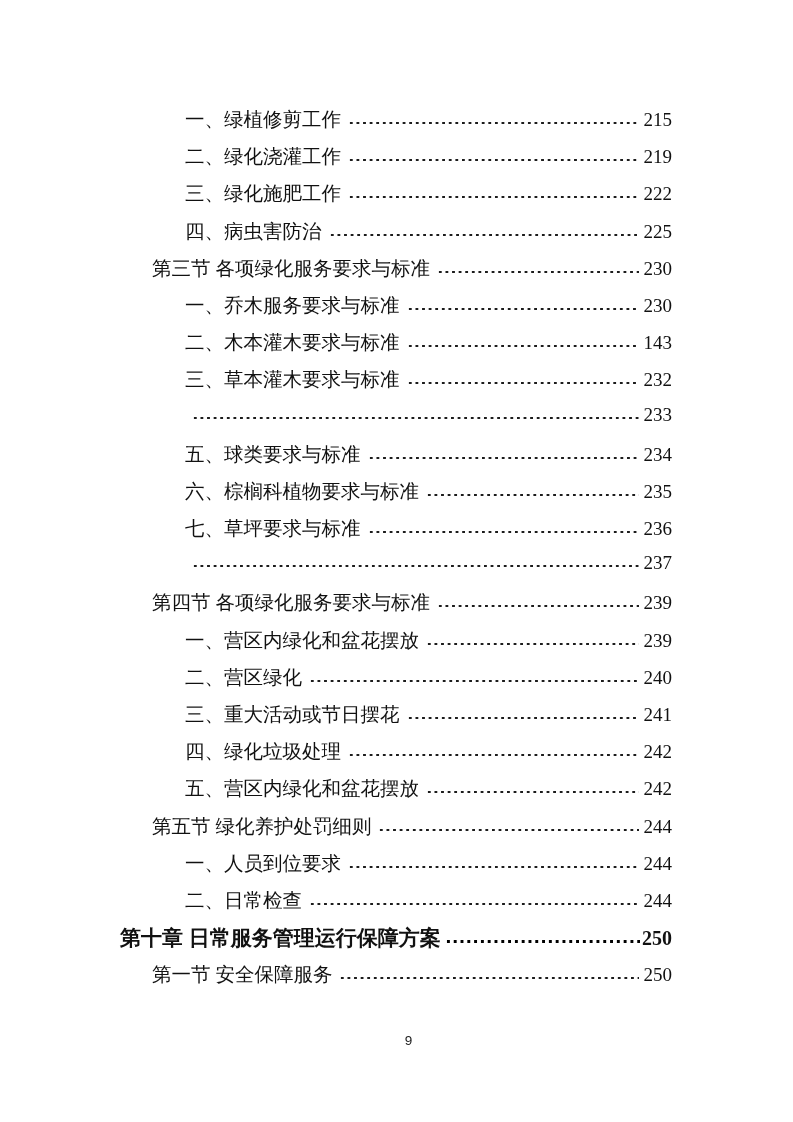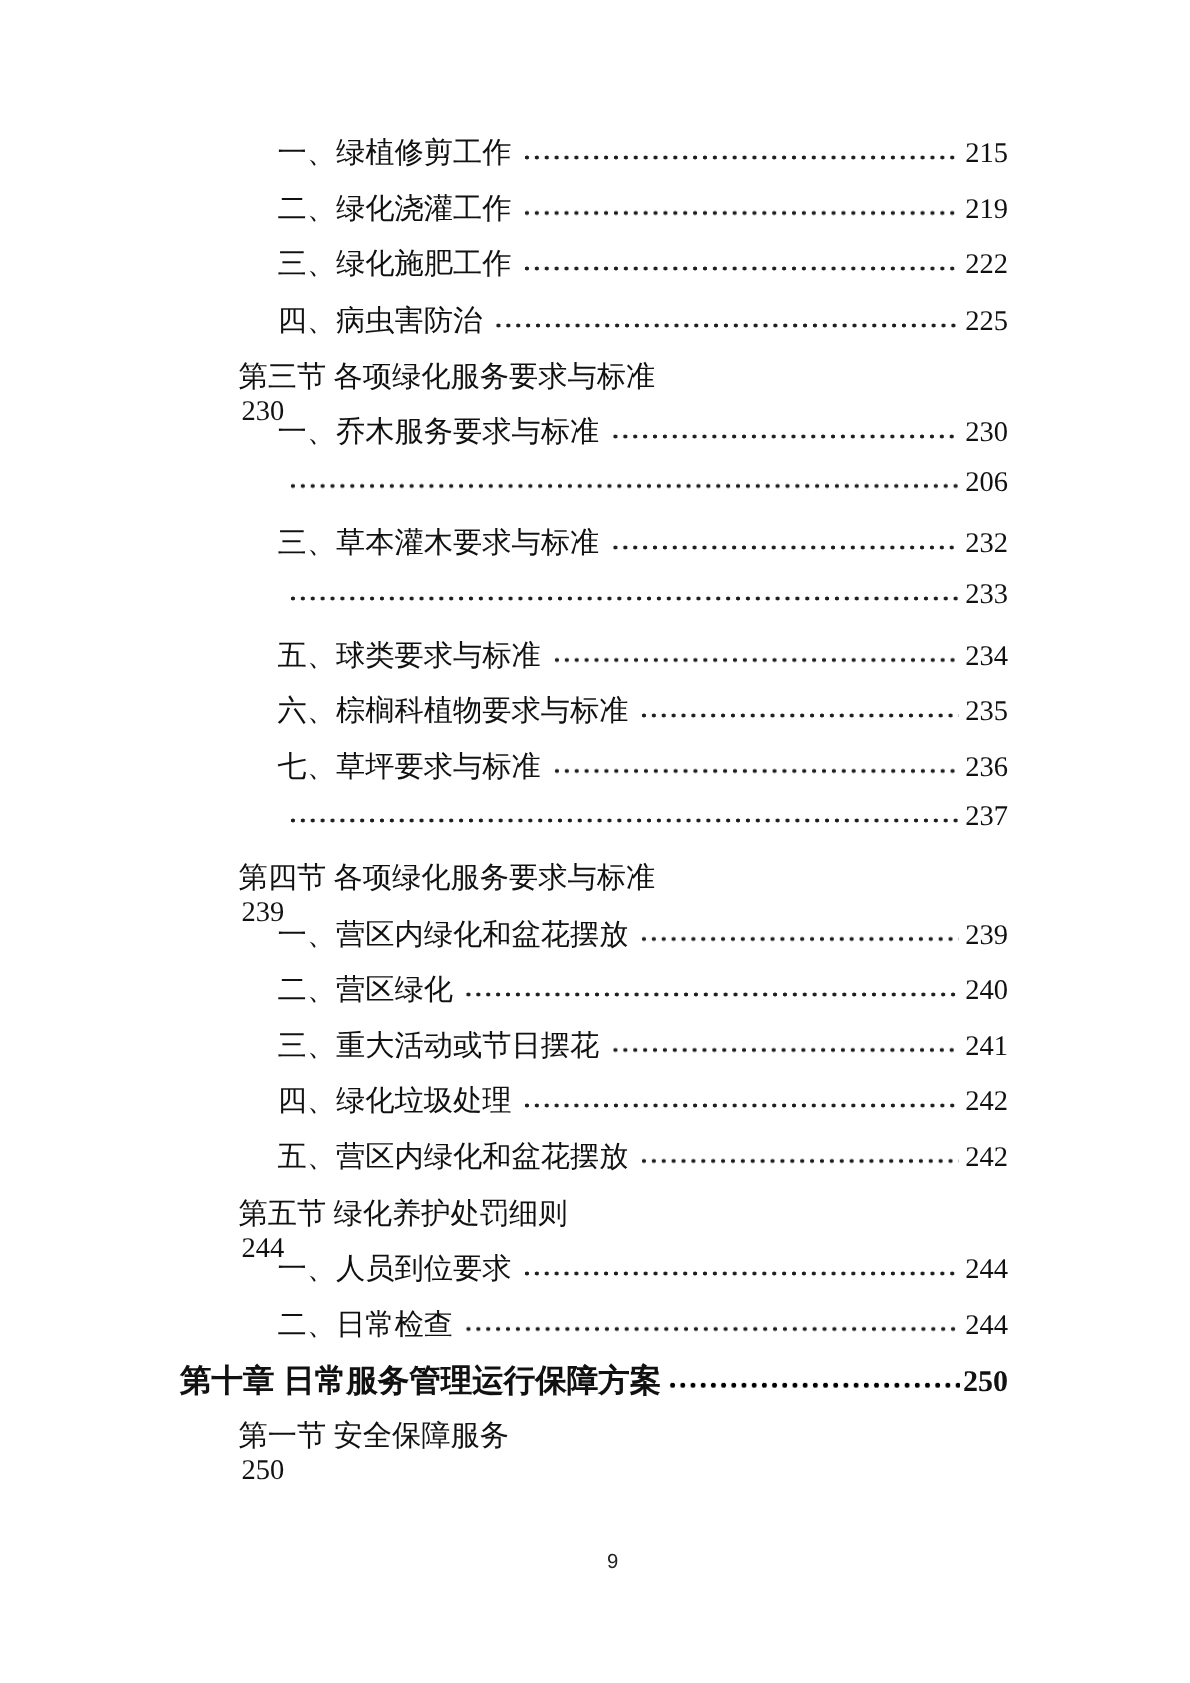--- a/index.html
+++ b/index.html
@@ -19,7 +19,7 @@
   .toc {
     position: absolute;
     left: 120px;
-    top: 88px;
+    top: 106px;
     width: 552px;
   }
   .toc-row {

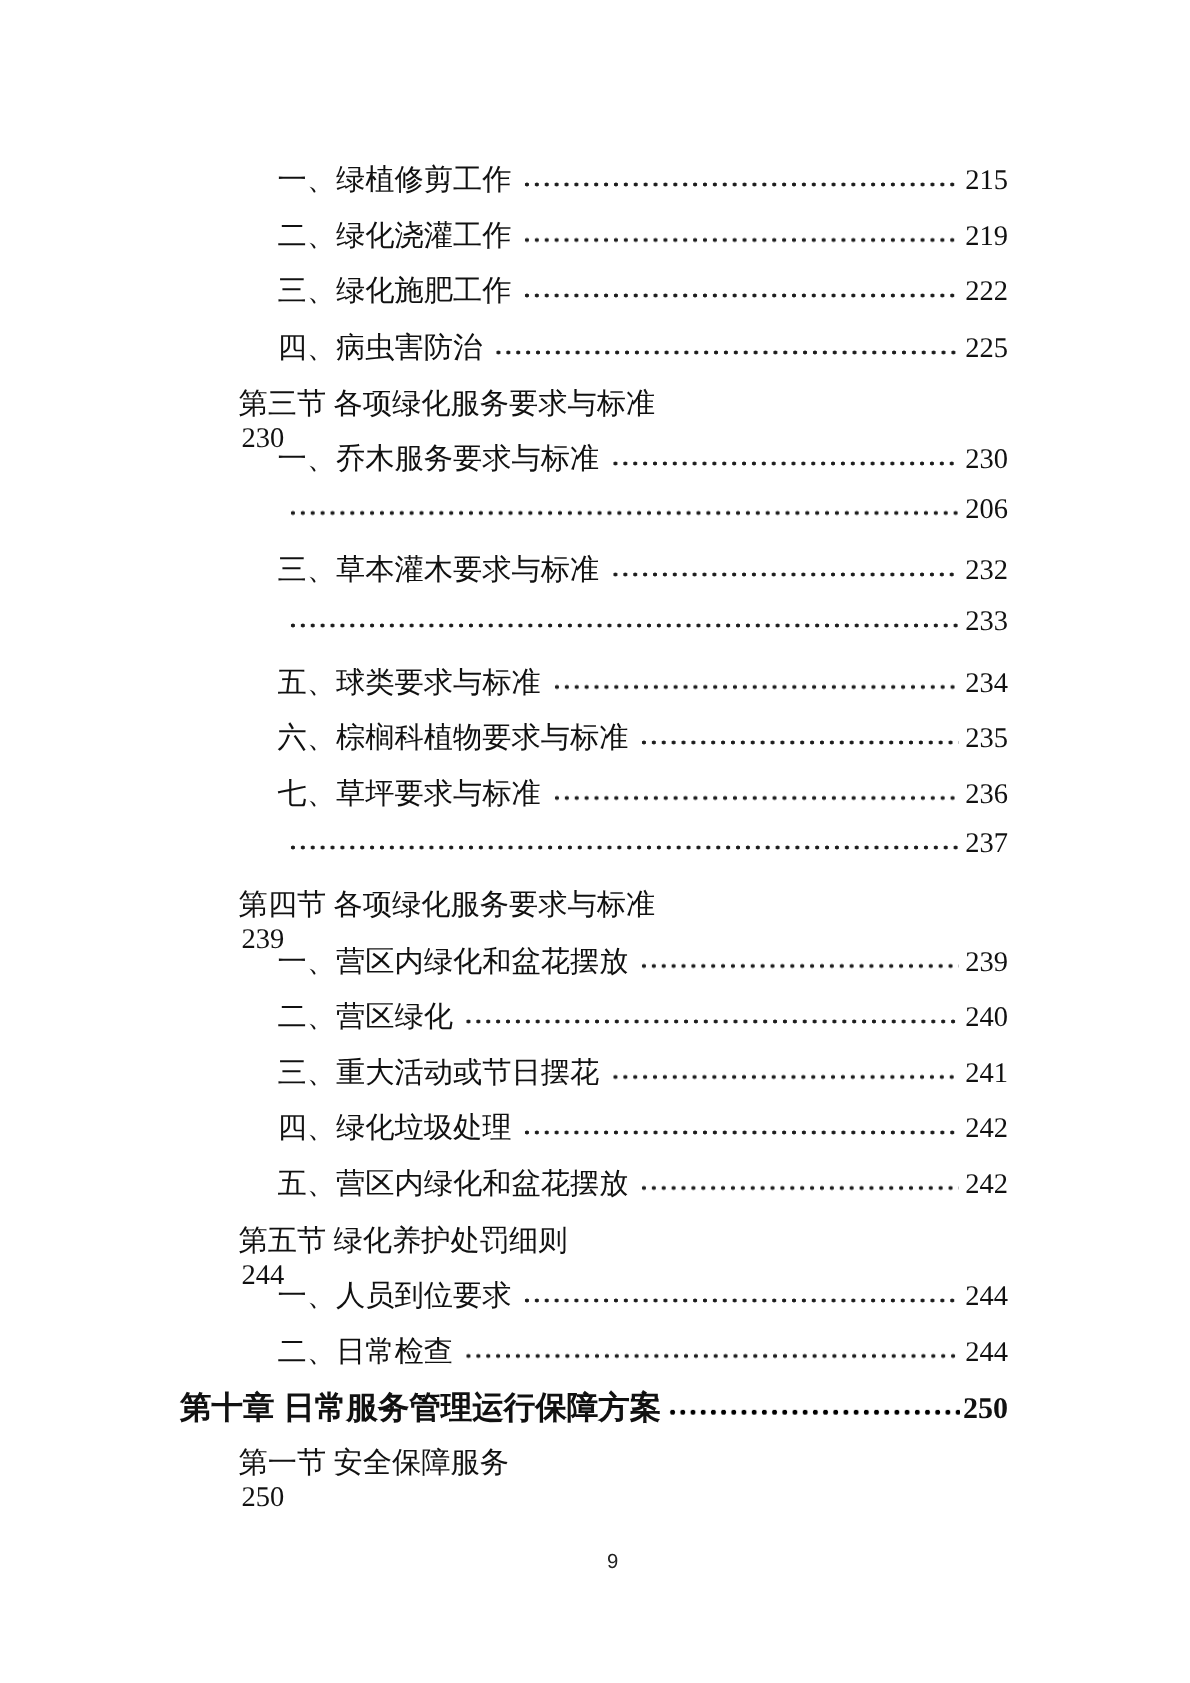--- a/index.html
+++ b/index.html
@@ -31,7 +31,7 @@
     cursor: default;
   }
   .toc-row.sub { padding-left: 65px; }
-  .toc-row.section { padding-left: 32px; flex-direction: column; }
+  .toc-row.section { padding-left: 32px; }
   .toc-row.chapter {
     padding-left: 0;
     font-family: "Liberation Sans", "DejaVu Sans", sans-serif;

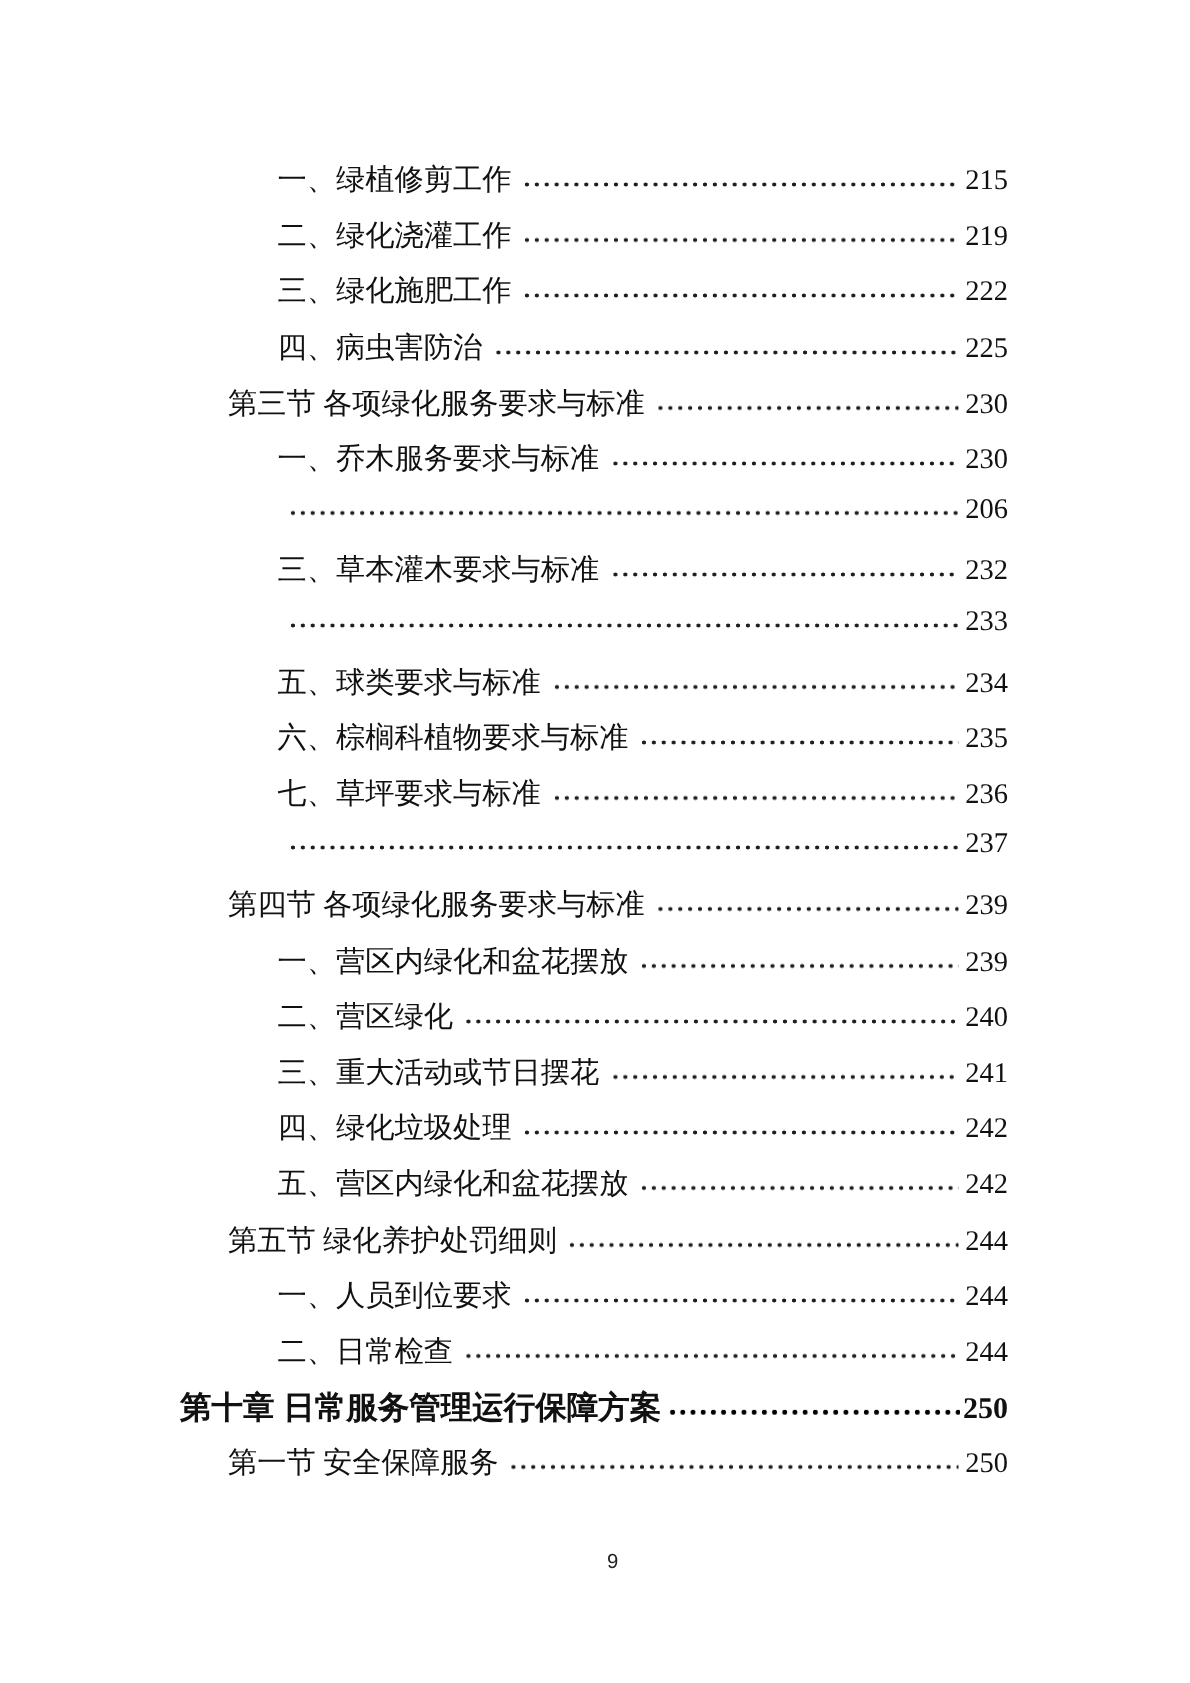--- a/index.html
+++ b/index.html
@@ -121,6 +121,7 @@
   </div>
 
   <div class="toc-row sub">
+    <span class="toc-title">二、木本灌木要求与标准</span>
     <span class="toc-dots"></span>
     <span class="toc-page">206</span>
   </div>

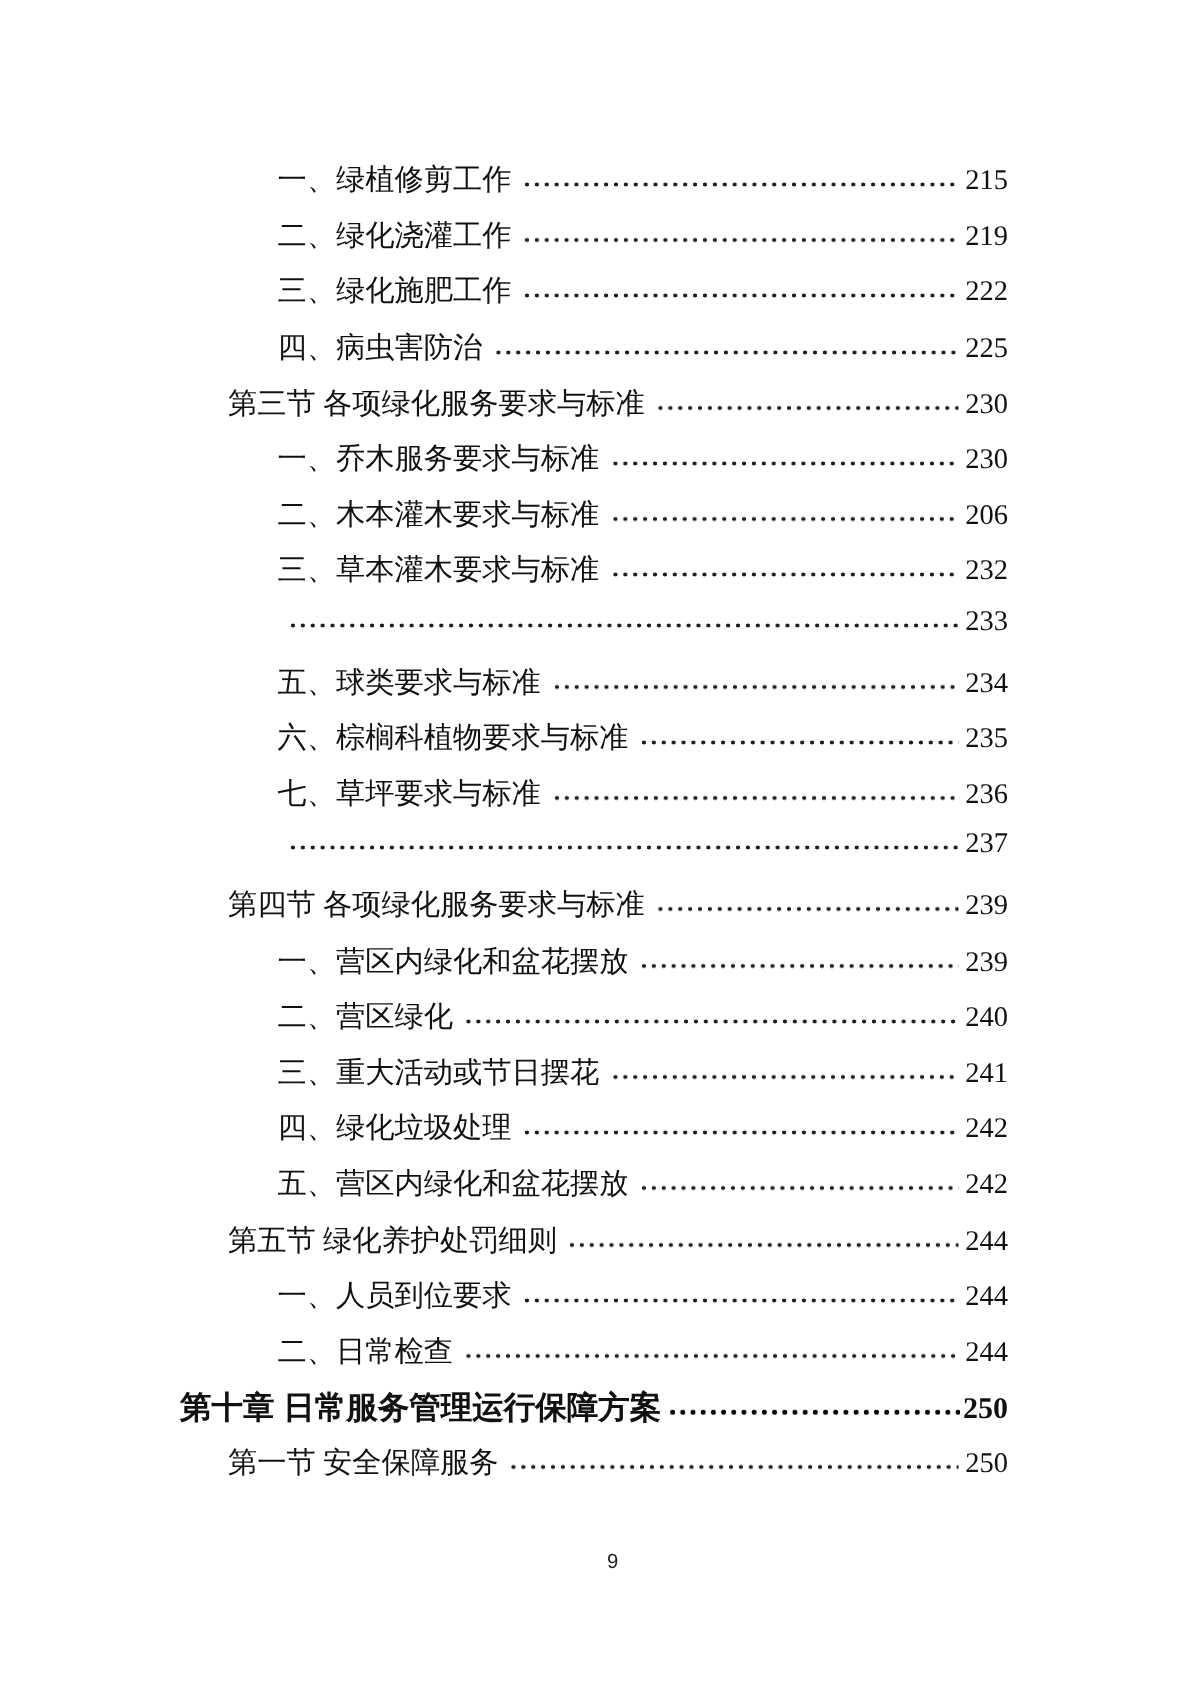--- a/index.html
+++ b/index.html
@@ -123,7 +123,7 @@
   <div class="toc-row sub">
     <span class="toc-title">二、木本灌木要求与标准</span>
     <span class="toc-dots"></span>
-    <span class="toc-page">206</span>
+    <span class="toc-page">143</span>
   </div>
 
   <div class="toc-row sub">

